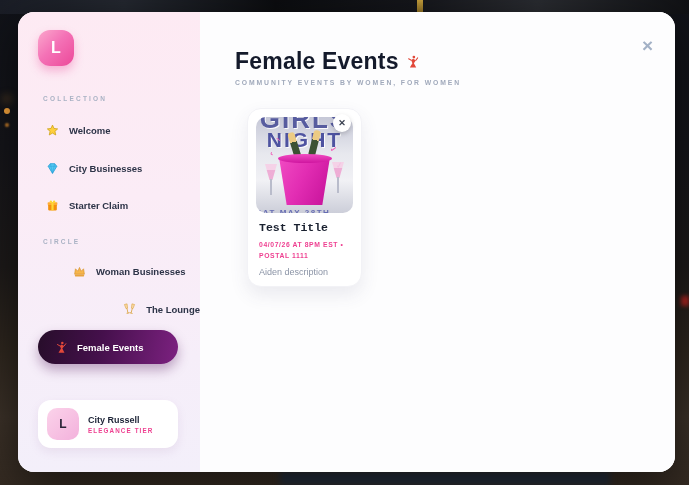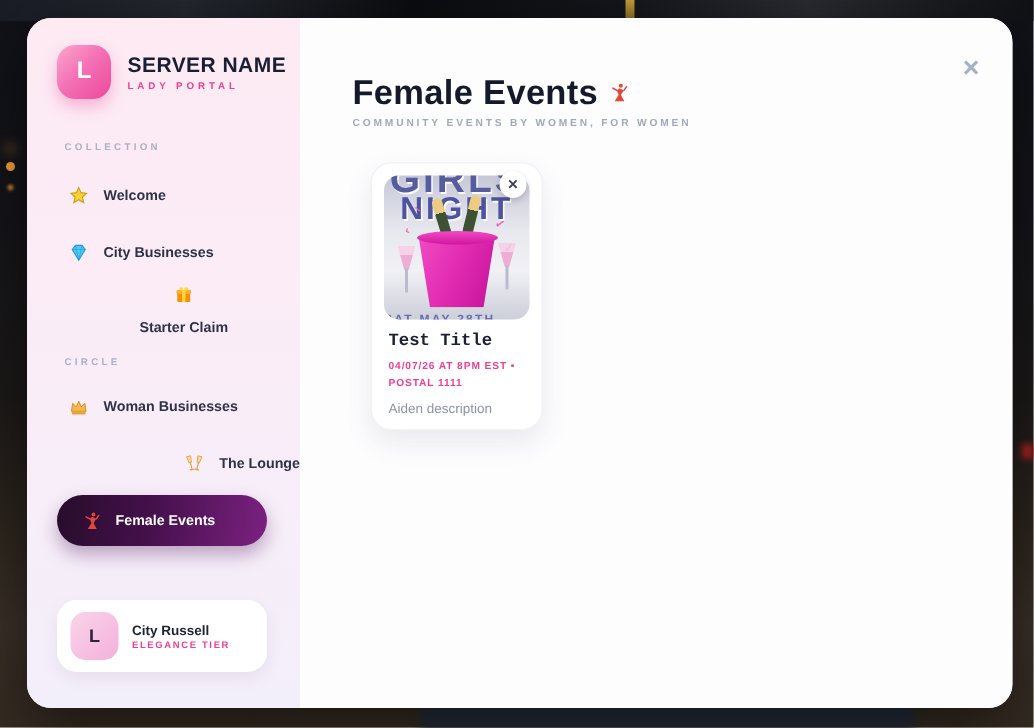--- a/index.html
+++ b/index.html
@@ -140,10 +140,6 @@
       <div class="brand-logo">
         <span>L</span>
       </div>
-      <div>
-        <div class="brand-name">SERVER NAME</div>
-        <div class="brand-tag">LADY PORTAL</div>
-      </div>
     </div>
 
     <div class="section-label lbl-collection">COLLECTION</div>

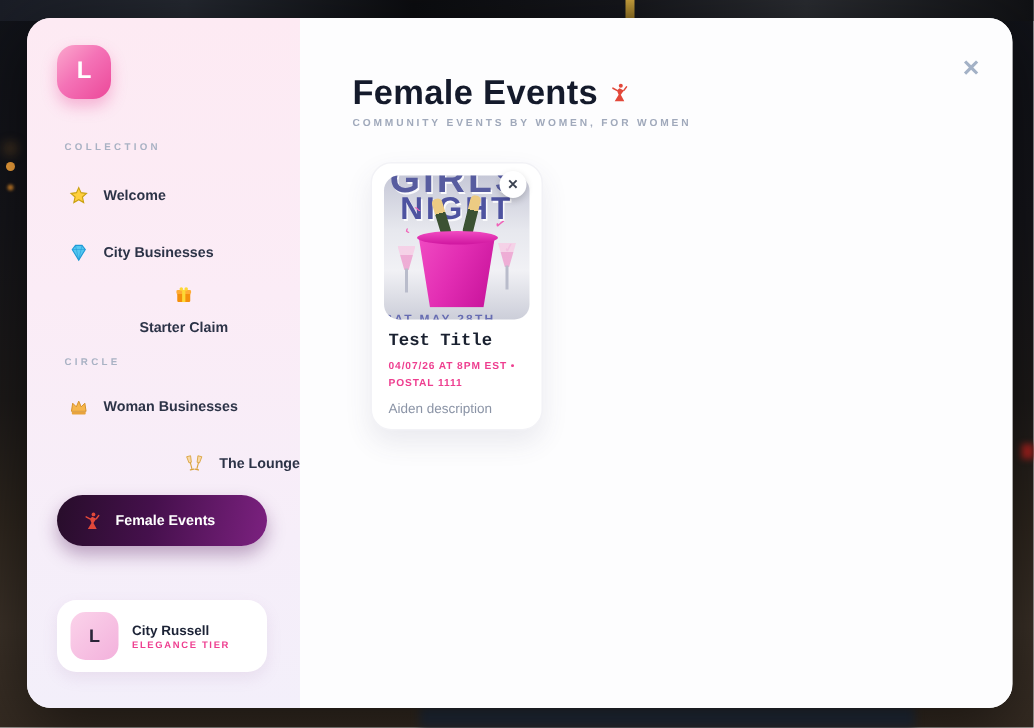--- a/index.html
+++ b/index.html
@@ -41,7 +41,7 @@
   .nav-item { position:absolute; left:0; width:182px; height:30px; display:flex; align-items:center;
               gap:10px; padding-left:27px; cursor:pointer; }
   .nav-item .label { font-size:9.5px; font-weight:bold; color:#2c3347; }
-  .ni-1 { top:103px; } .ni-2 { top:141px; } .ni-3 { top:178px;flex-direction:column; }
+  .ni-1 { top:103px; } .ni-2 { top:141px; } .ni-3 { top:178px; }
   .ni-4 { top:244px; } .ni-5 { top:282px;justify-content:flex-end; }
 
   .nav-active { position:absolute; top:318px; left:20px; width:140px; height:34px;

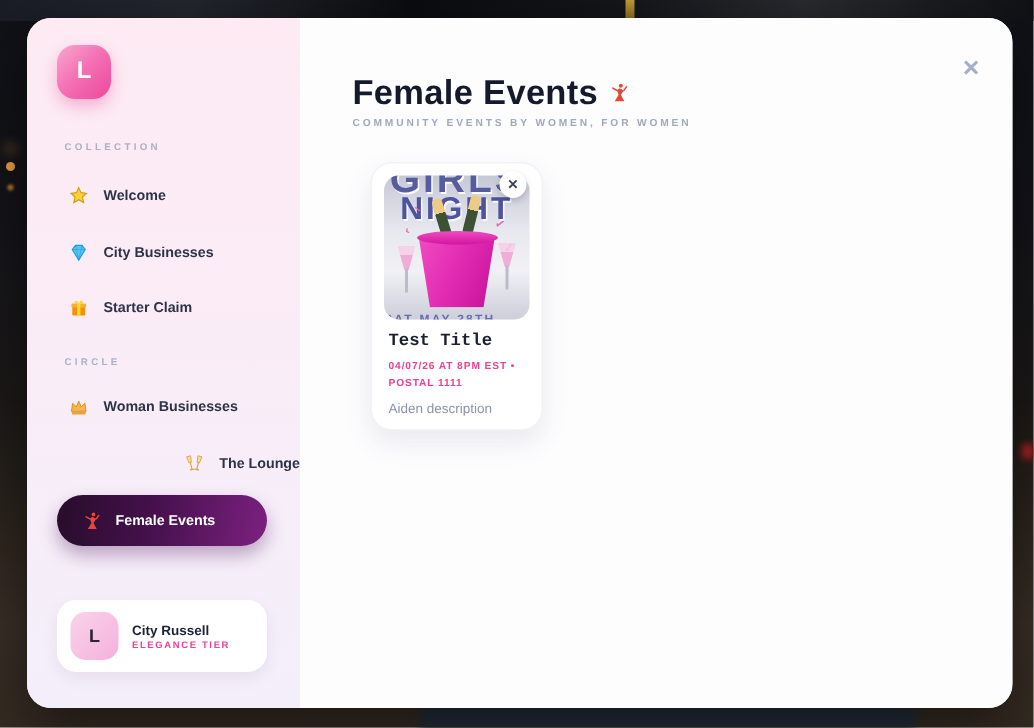--- a/index.html
+++ b/index.html
@@ -42,7 +42,7 @@
               gap:10px; padding-left:27px; cursor:pointer; }
   .nav-item .label { font-size:9.5px; font-weight:bold; color:#2c3347; }
   .ni-1 { top:103px; } .ni-2 { top:141px; } .ni-3 { top:178px; }
-  .ni-4 { top:244px; } .ni-5 { top:282px;justify-content:flex-end; }
+  .ni-4 { top:244px;margin-left:27px; } .ni-5 { top:282px;justify-content:flex-end; }
 
   .nav-active { position:absolute; top:318px; left:20px; width:140px; height:34px;
                 border-radius:17px; display:flex; align-items:center; gap:9px; padding-left:16px;

